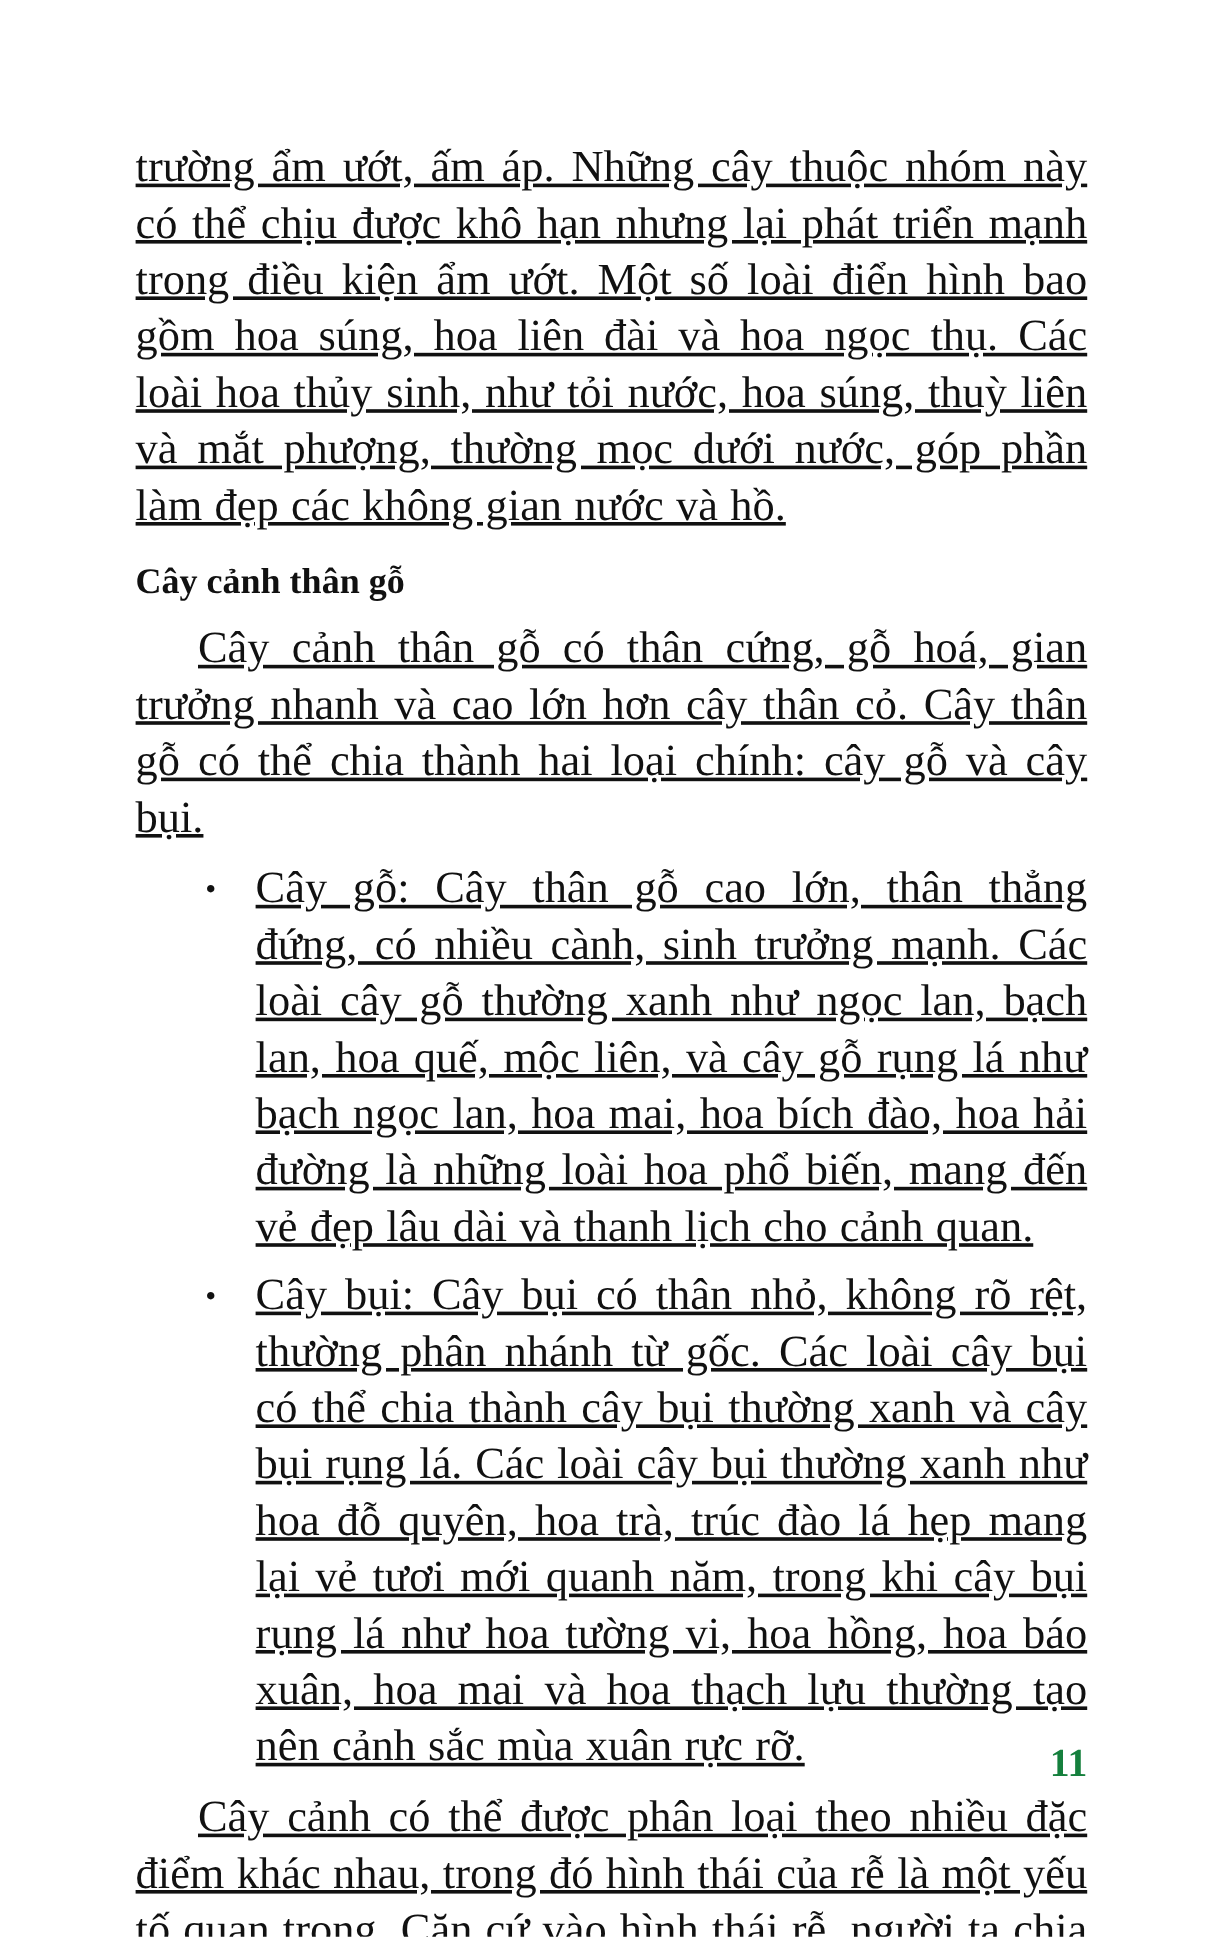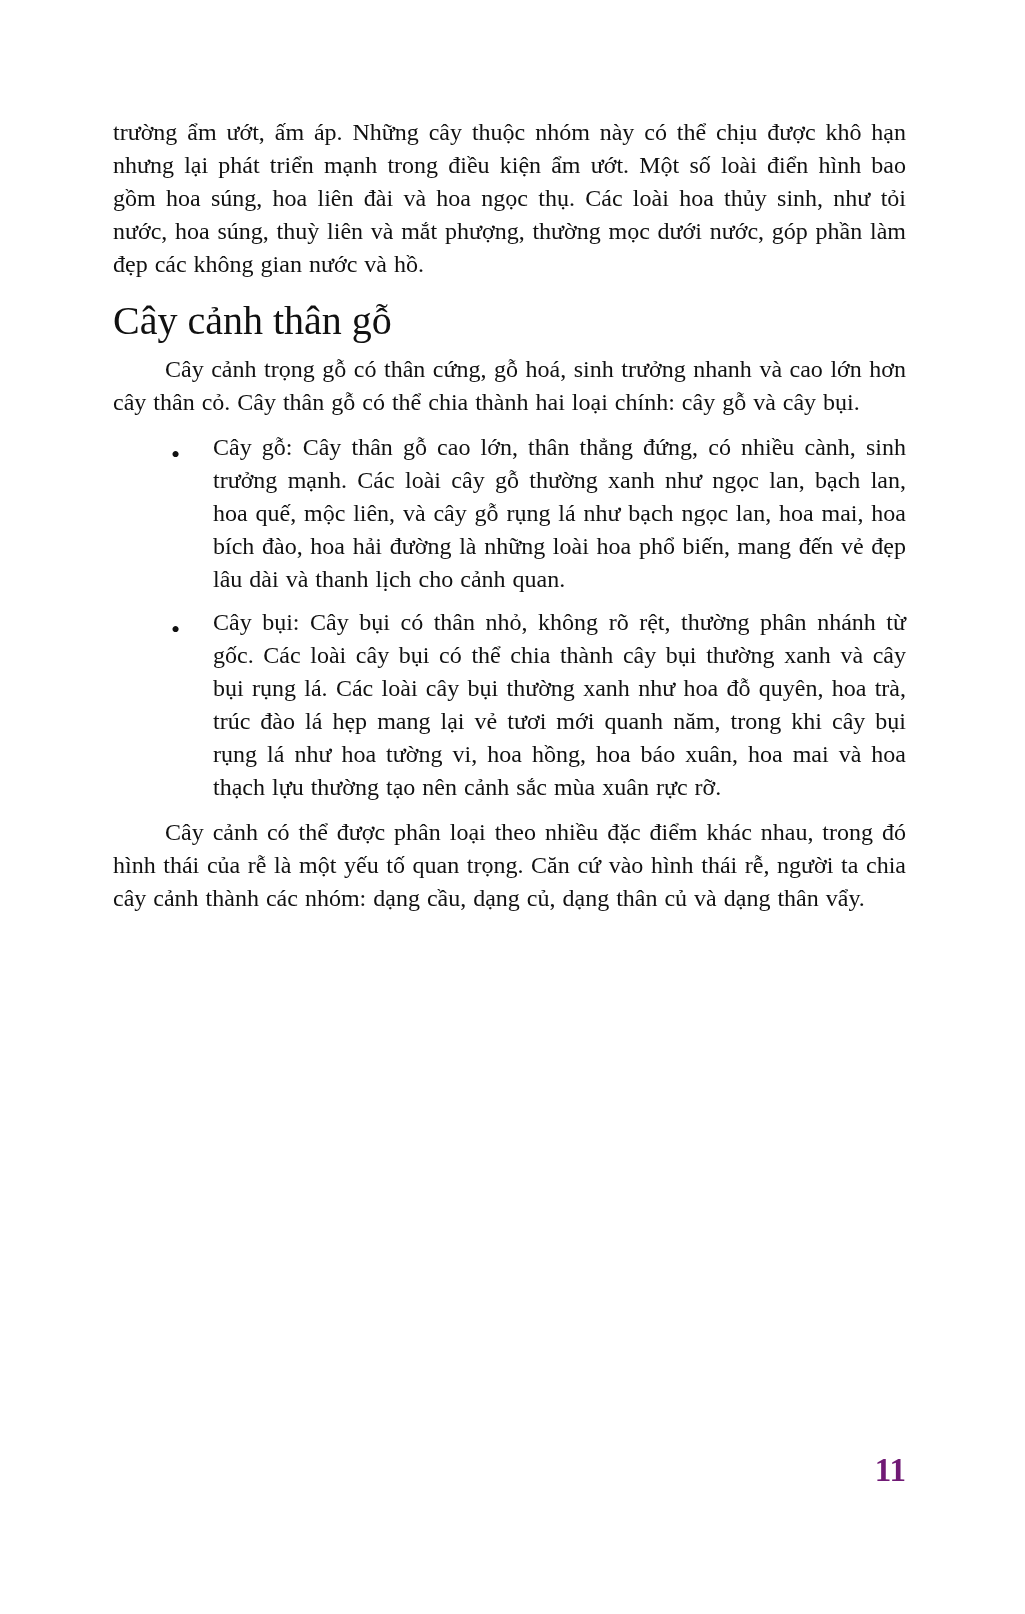--- a/index.html
+++ b/index.html
@@ -22,12 +22,13 @@
     width: 793px;
   }
   .body-text {
-    font-size: 24px;
-    line-height: 33px;
+    font-size: 37px;
+    line-height: 47px;
     text-align: justify;
     text-justify: inter-word;
     margin: 0;
     word-spacing: 1px;
+    text-decoration: underline;
   }
   .para-indent {
     text-indent: 52px;

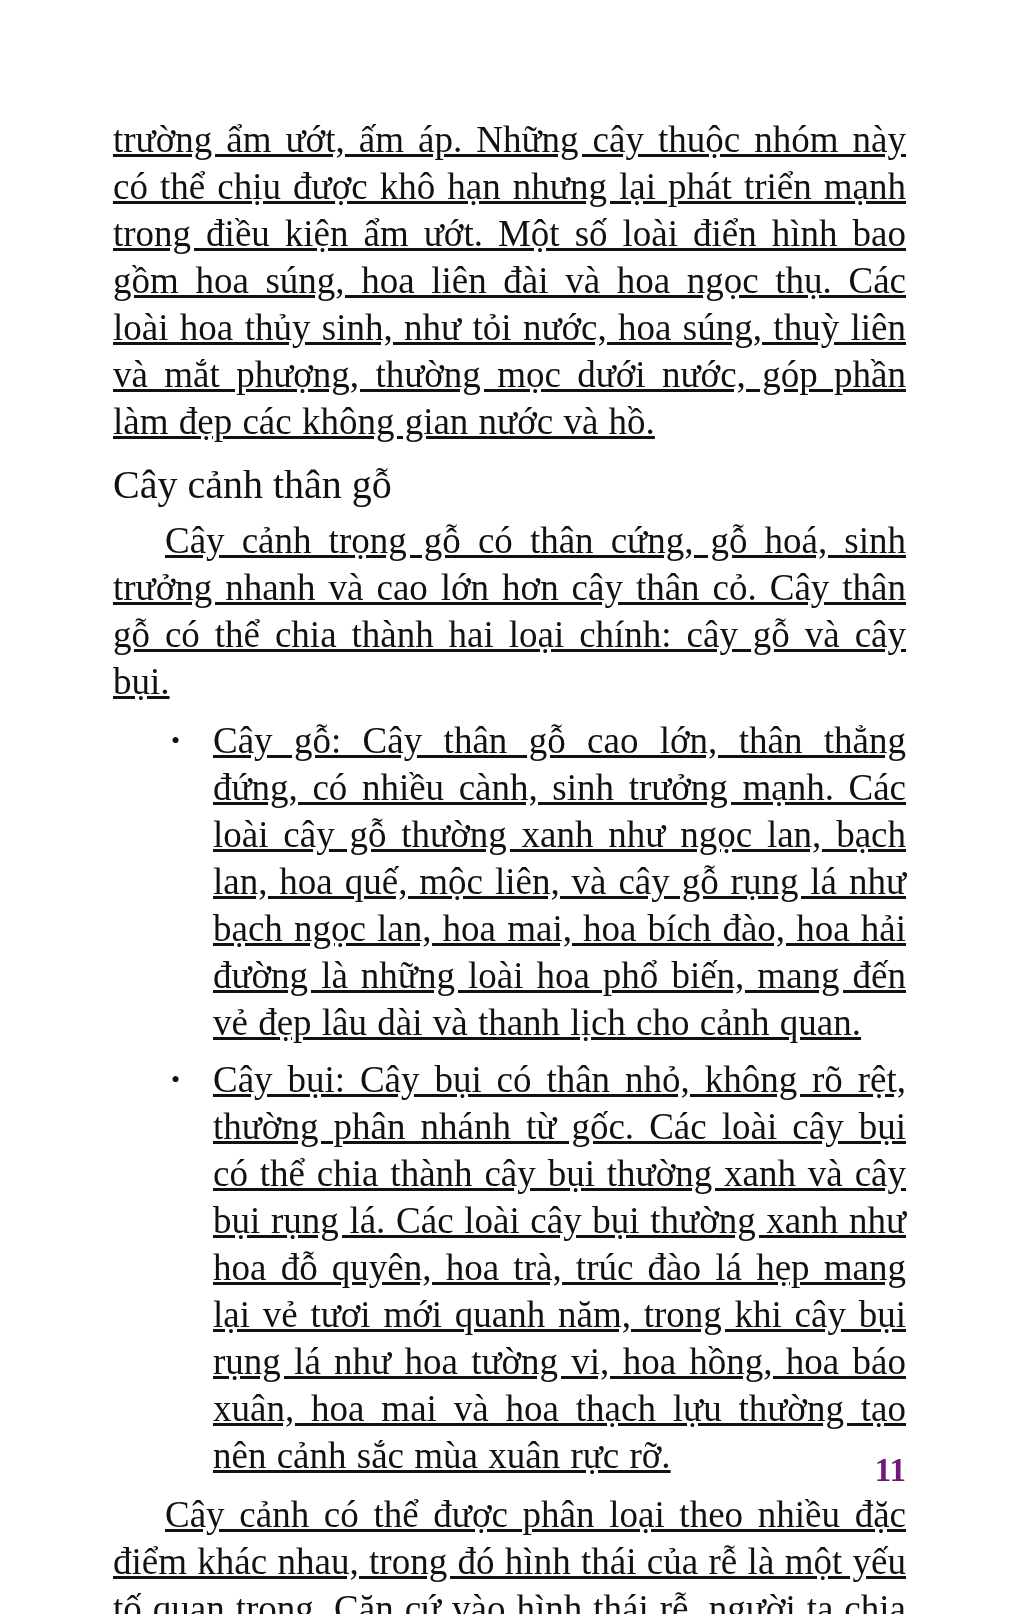--- a/index.html
+++ b/index.html
@@ -34,9 +34,9 @@
     text-indent: 52px;
   }
   .section-heading {
-    font-size: 40px;
+    font-size: 30px;
     line-height: 44px;
-    font-weight: normal;
+    font-weight: bold;
     margin: 18px 0 10px 0;
     text-align: left;
   }

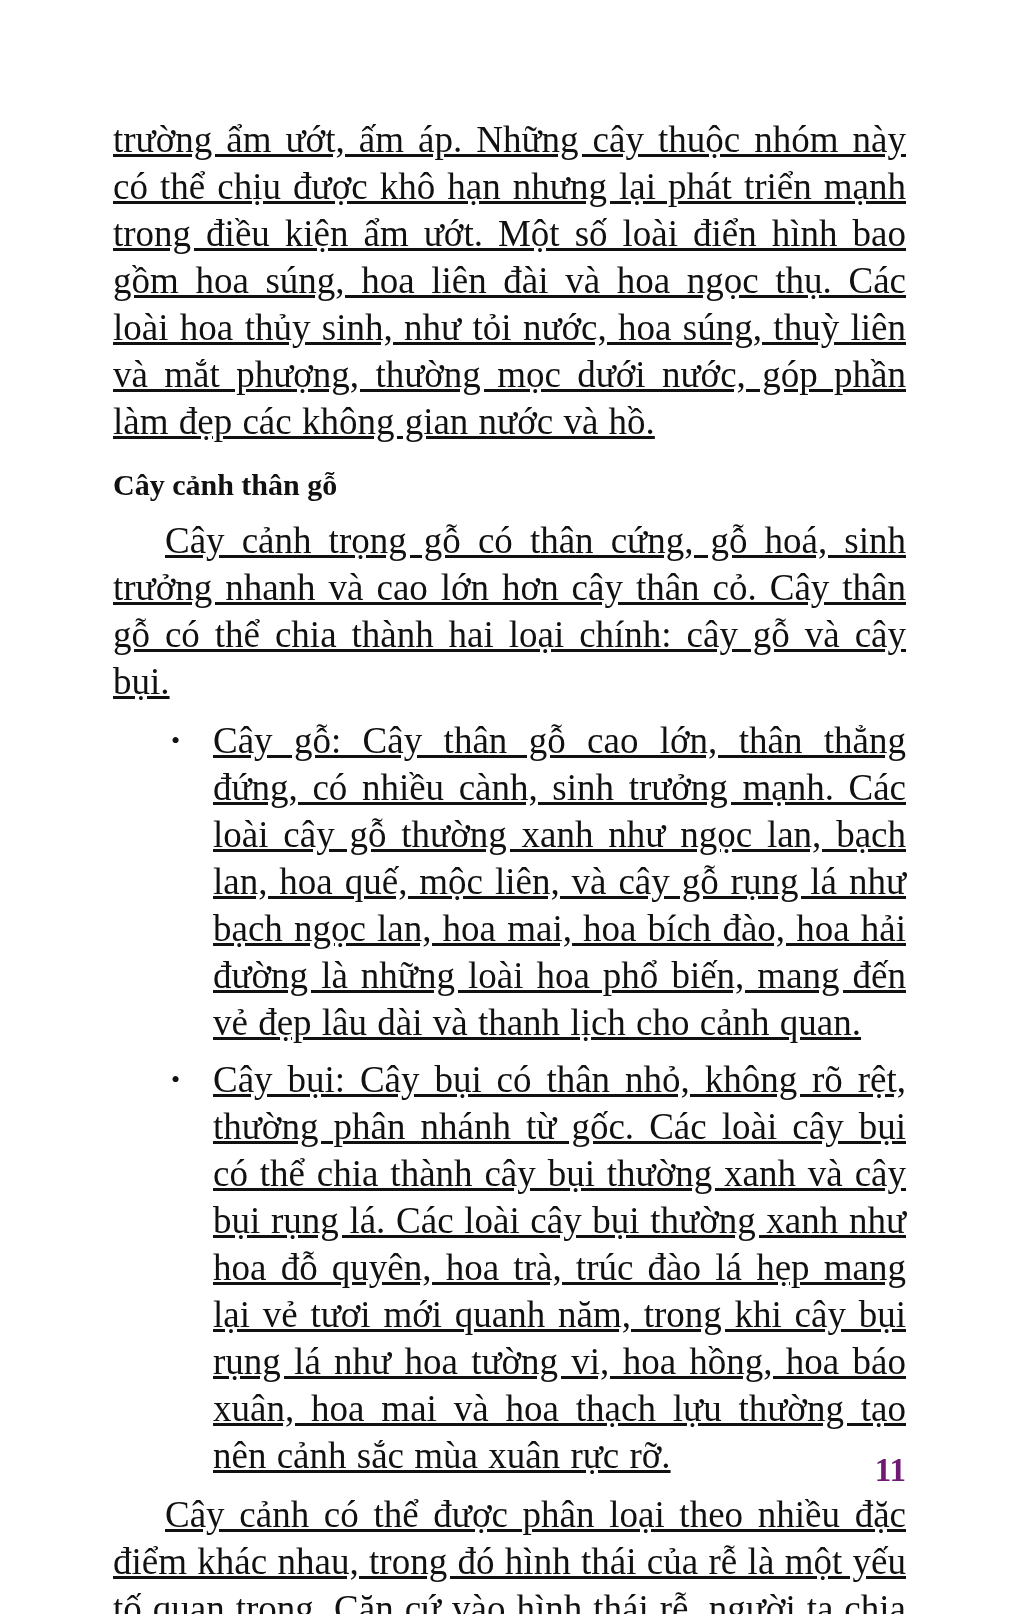--- a/index.html
+++ b/index.html
@@ -83,7 +83,7 @@
 
   <h2 class="section-heading">Cây cảnh thân gỗ</h2>
 
-  <p class="body-text para-indent intro-para">Cây cảnh trọng gỗ có thân cứng, gỗ hoá, sinh trưởng nhanh và cao lớn hơn cây thân cỏ. Cây thân gỗ có thể chia thành hai loại chính: cây gỗ và cây bụi.</p>
+  <p class="body-text para-indent intro-para">Cây cảnh thân gỗ có thân cứng, gỗ hoá, gian trưởng nhanh và cao lớn hơn cây thân cỏ. Cây thân gỗ có thể chia thành hai loại chính: cây gỗ và cây bụi.</p>
 
   <ul class="bullet-list">
     <li>

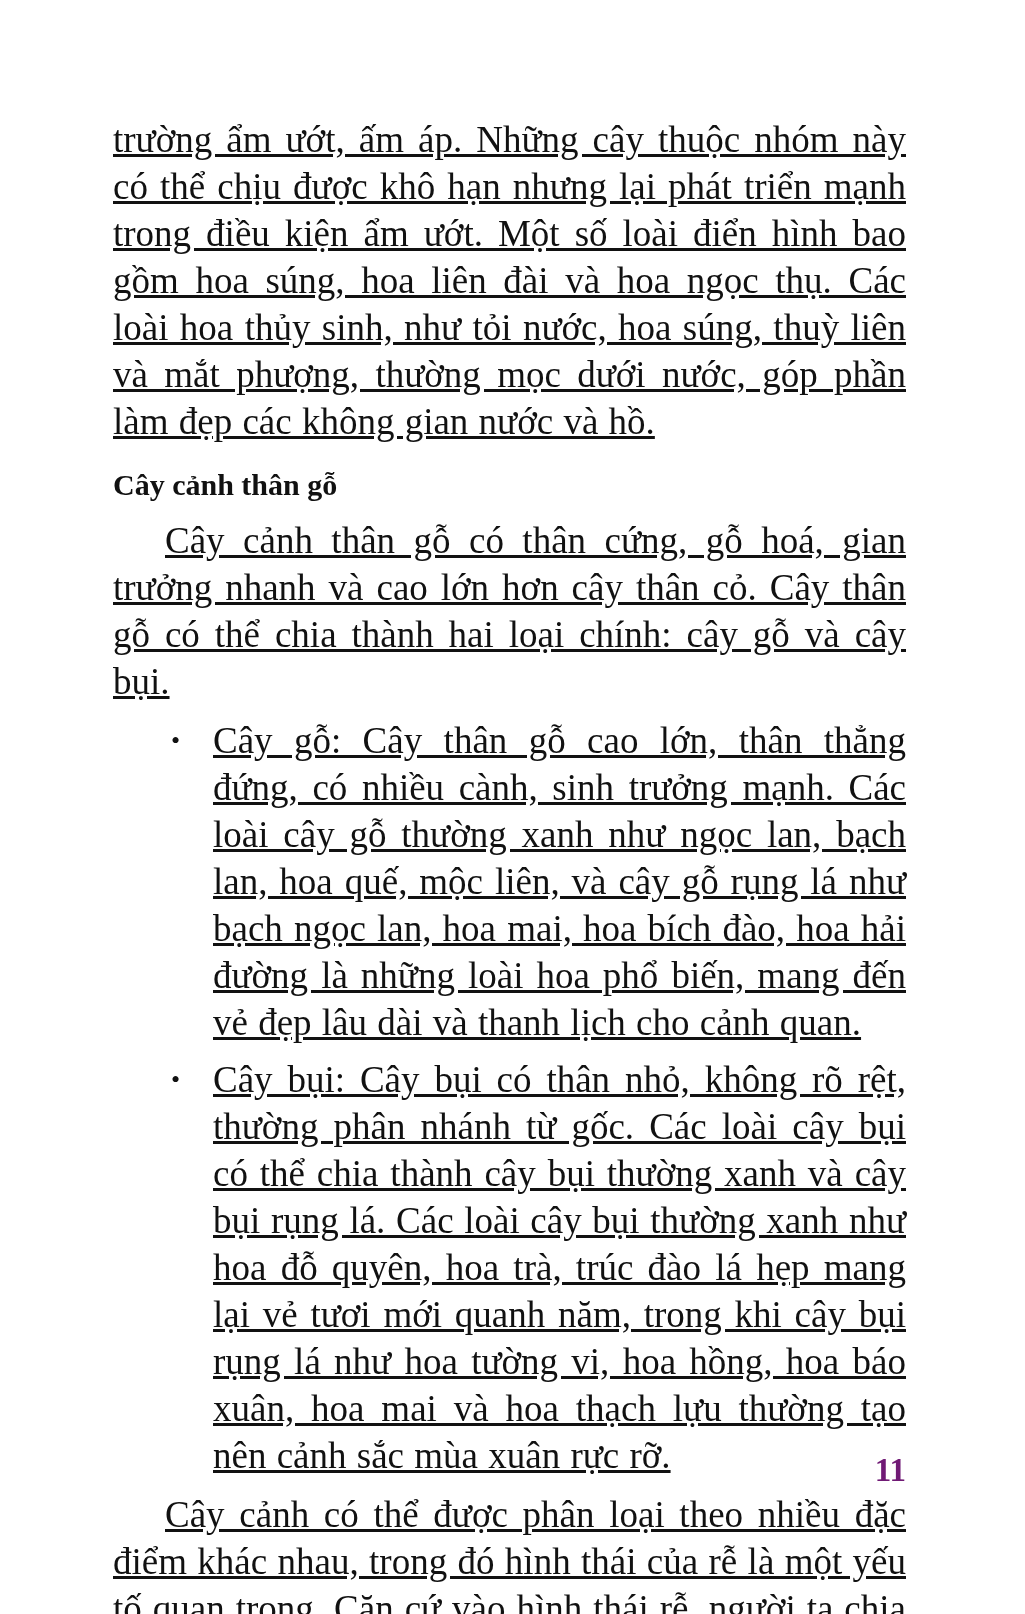--- a/index.html
+++ b/index.html
@@ -71,7 +71,7 @@
     text-align: right;
     font-size: 33px;
     font-weight: bold;
-    color: #701a75;
+    color: #15803d;
   }
 </style>
 </head>

